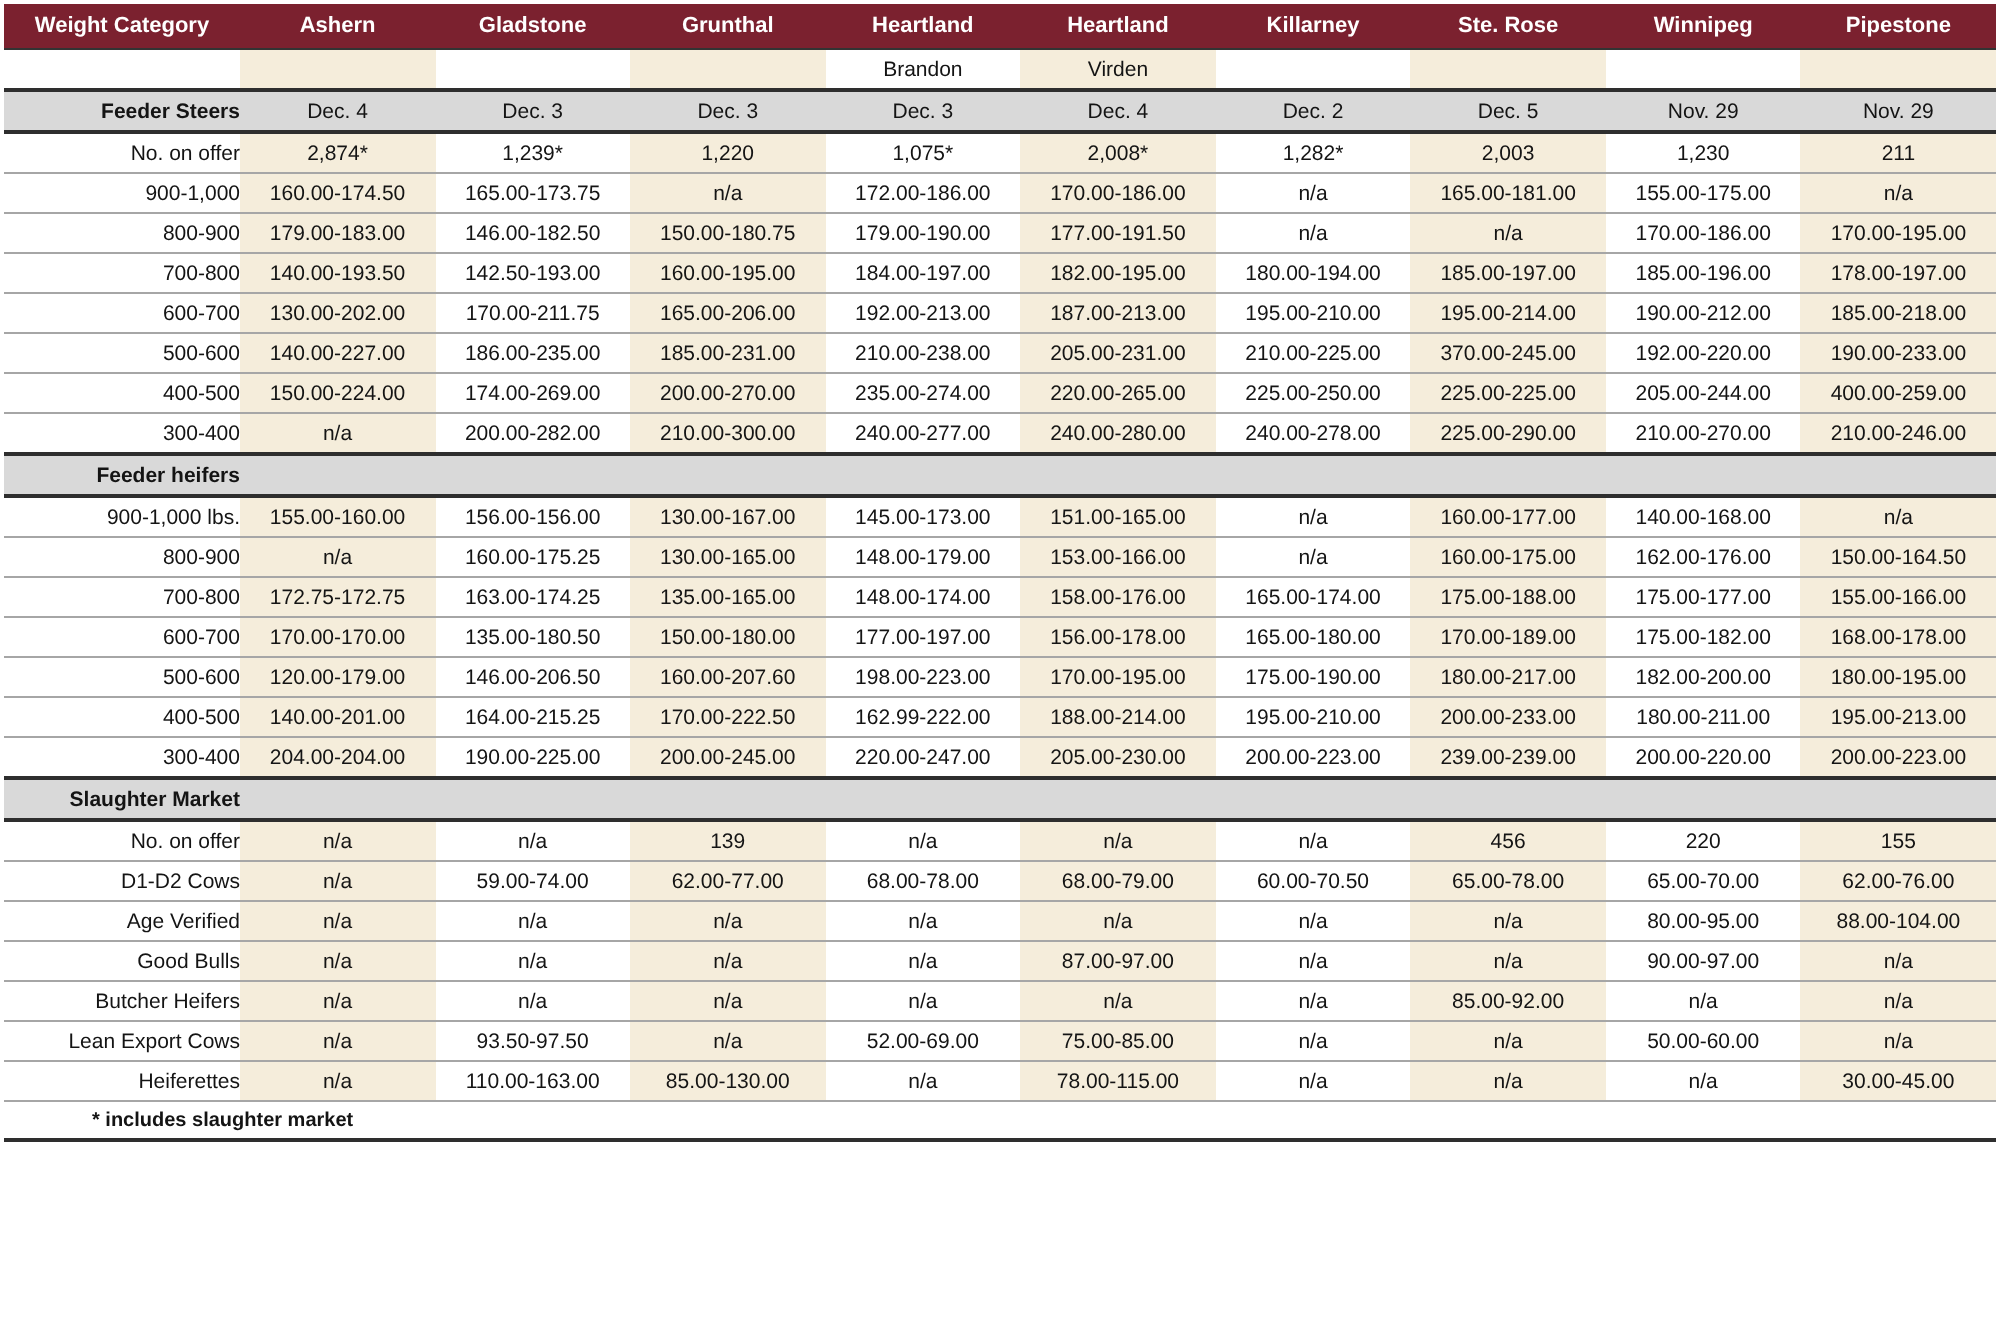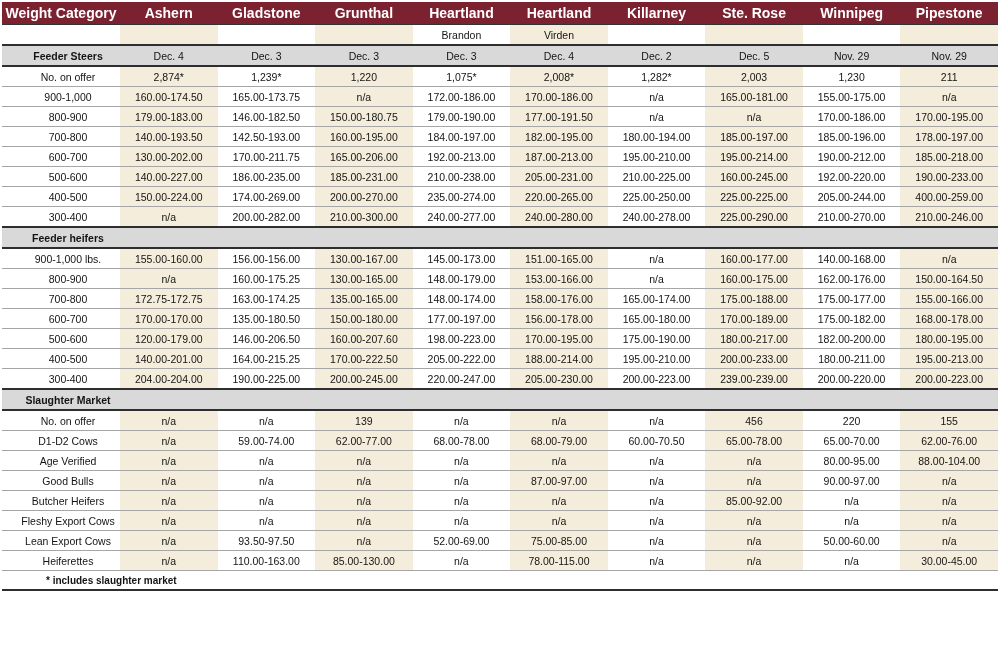--- a/index.html
+++ b/index.html
@@ -20,7 +20,7 @@
     background:#7b212f;
     color:#ffffff;
     font-weight:bold;
-    font-size:14px;
+    font-size:11px;
     height:22px;
     text-align:center;
     padding:0;

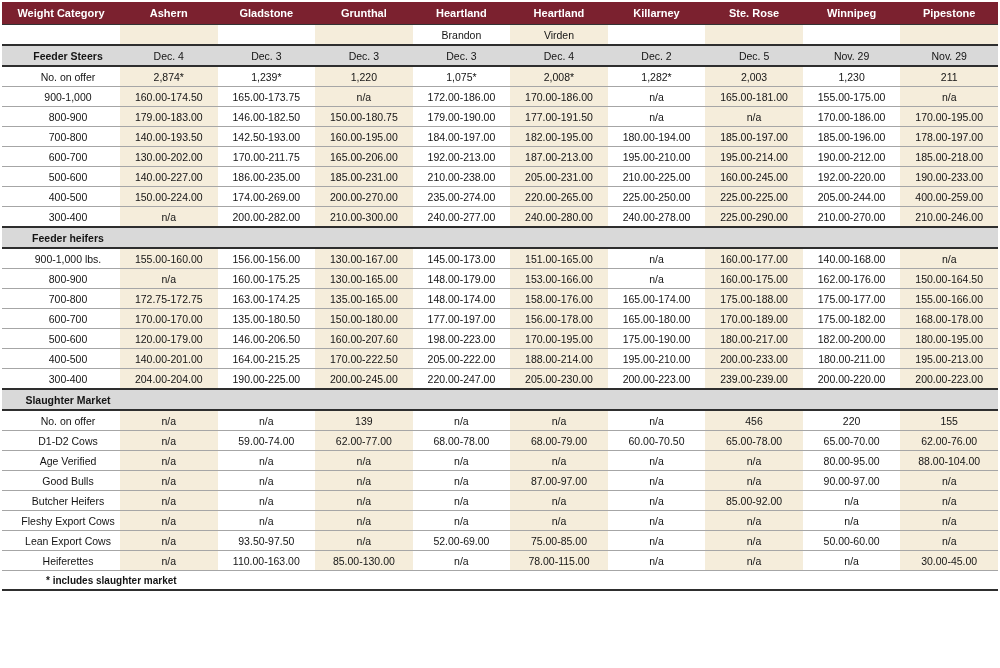--- a/index.html
+++ b/index.html
@@ -36,7 +36,7 @@
     overflow:hidden;
   }
   td.rowlabel{
-    text-align:center;
+    text-align:right;
     padding-left:14px;
   }
   td.s{background:#f5eddb;}

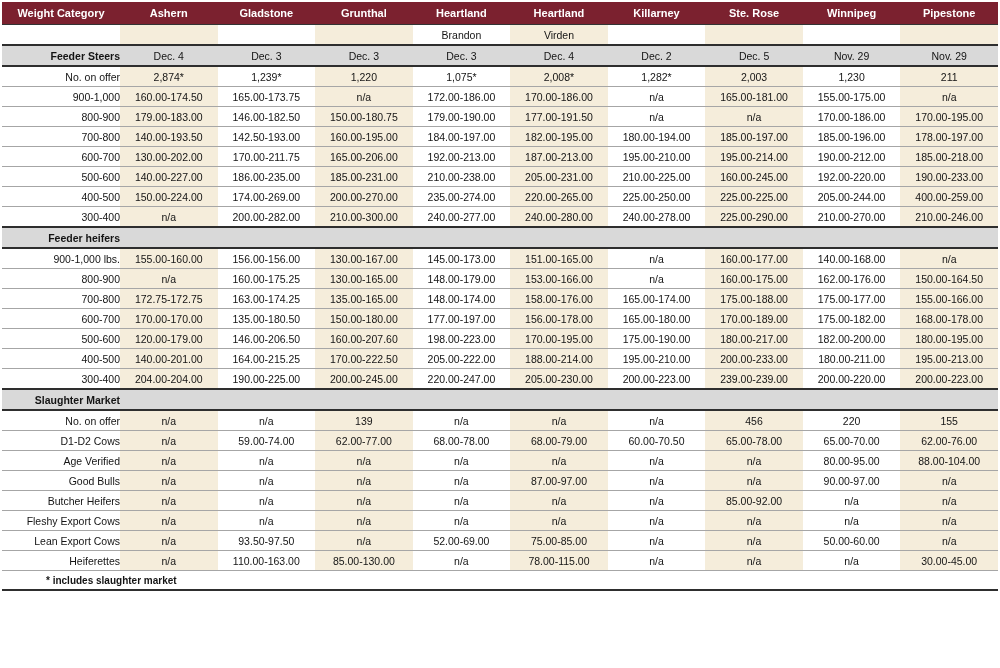--- a/index.html
+++ b/index.html
@@ -179,7 +179,7 @@
           <td class="val">210.00-238.00</td>
           <td class="val s">205.00-231.00</td>
           <td class="val">210.00-225.00</td>
-          <td class="val s">160.00-245.00</td>
+          <td class="val s">370.00-245.00</td>
           <td class="val">192.00-220.00</td>
           <td class="val s">190.00-233.00</td>
         </tr>

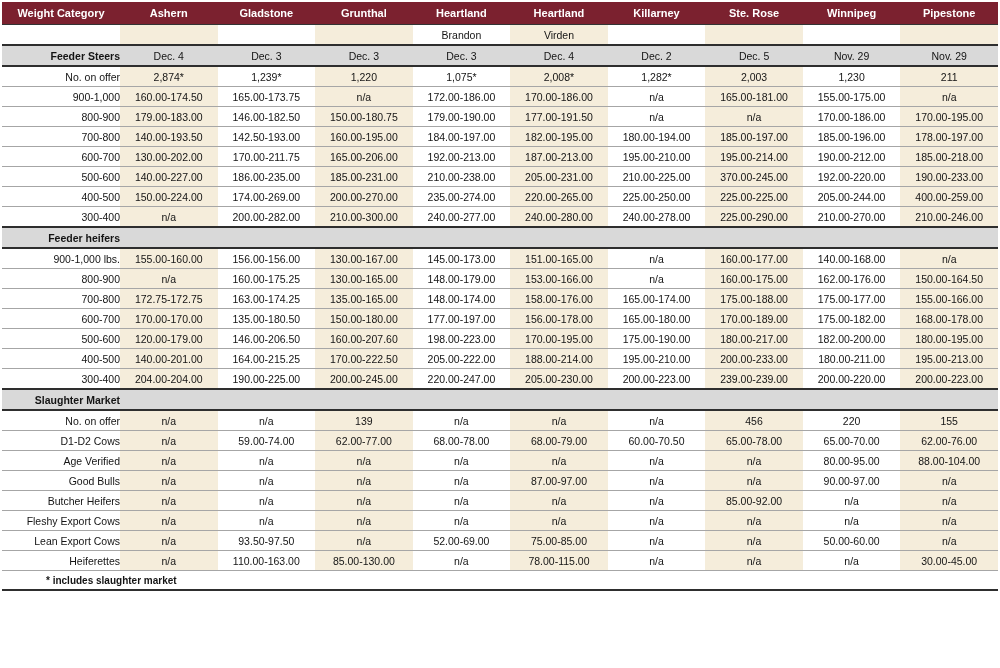--- a/index.html
+++ b/index.html
@@ -284,7 +284,7 @@
           <td class="val s">140.00-201.00</td>
           <td class="val">164.00-215.25</td>
           <td class="val s">170.00-222.50</td>
-          <td class="val">205.00-222.00</td>
+          <td class="val">162.99-222.00</td>
           <td class="val s">188.00-214.00</td>
           <td class="val">195.00-210.00</td>
           <td class="val s">200.00-233.00</td>

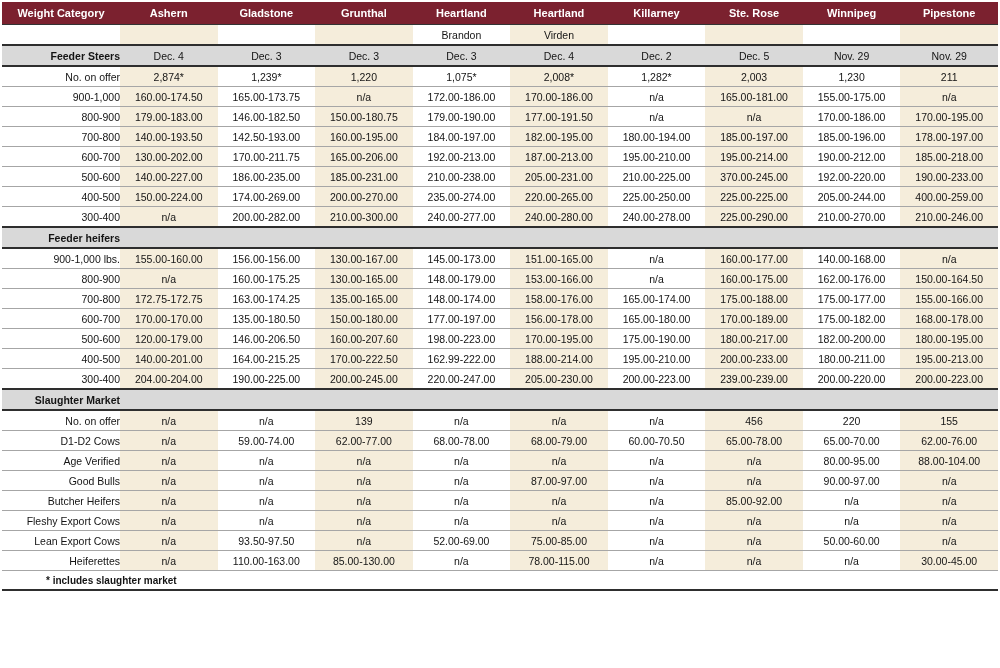--- a/index.html
+++ b/index.html
@@ -376,18 +376,6 @@
           <td class="val s">n/a</td>
         </tr>
         <tr>
-          <td class="rowlabel">Fleshy Export Cows</td>
-          <td class="val s">n/a</td>
-          <td class="val">n/a</td>
-          <td class="val s">n/a</td>
-          <td class="val">n/a</td>
-          <td class="val s">n/a</td>
-          <td class="val">n/a</td>
-          <td class="val s">n/a</td>
-          <td class="val">n/a</td>
-          <td class="val s">n/a</td>
-        </tr>
-        <tr>
           <td class="rowlabel">Lean Export Cows</td>
           <td class="val s">n/a</td>
           <td class="val">93.50-97.50</td>

